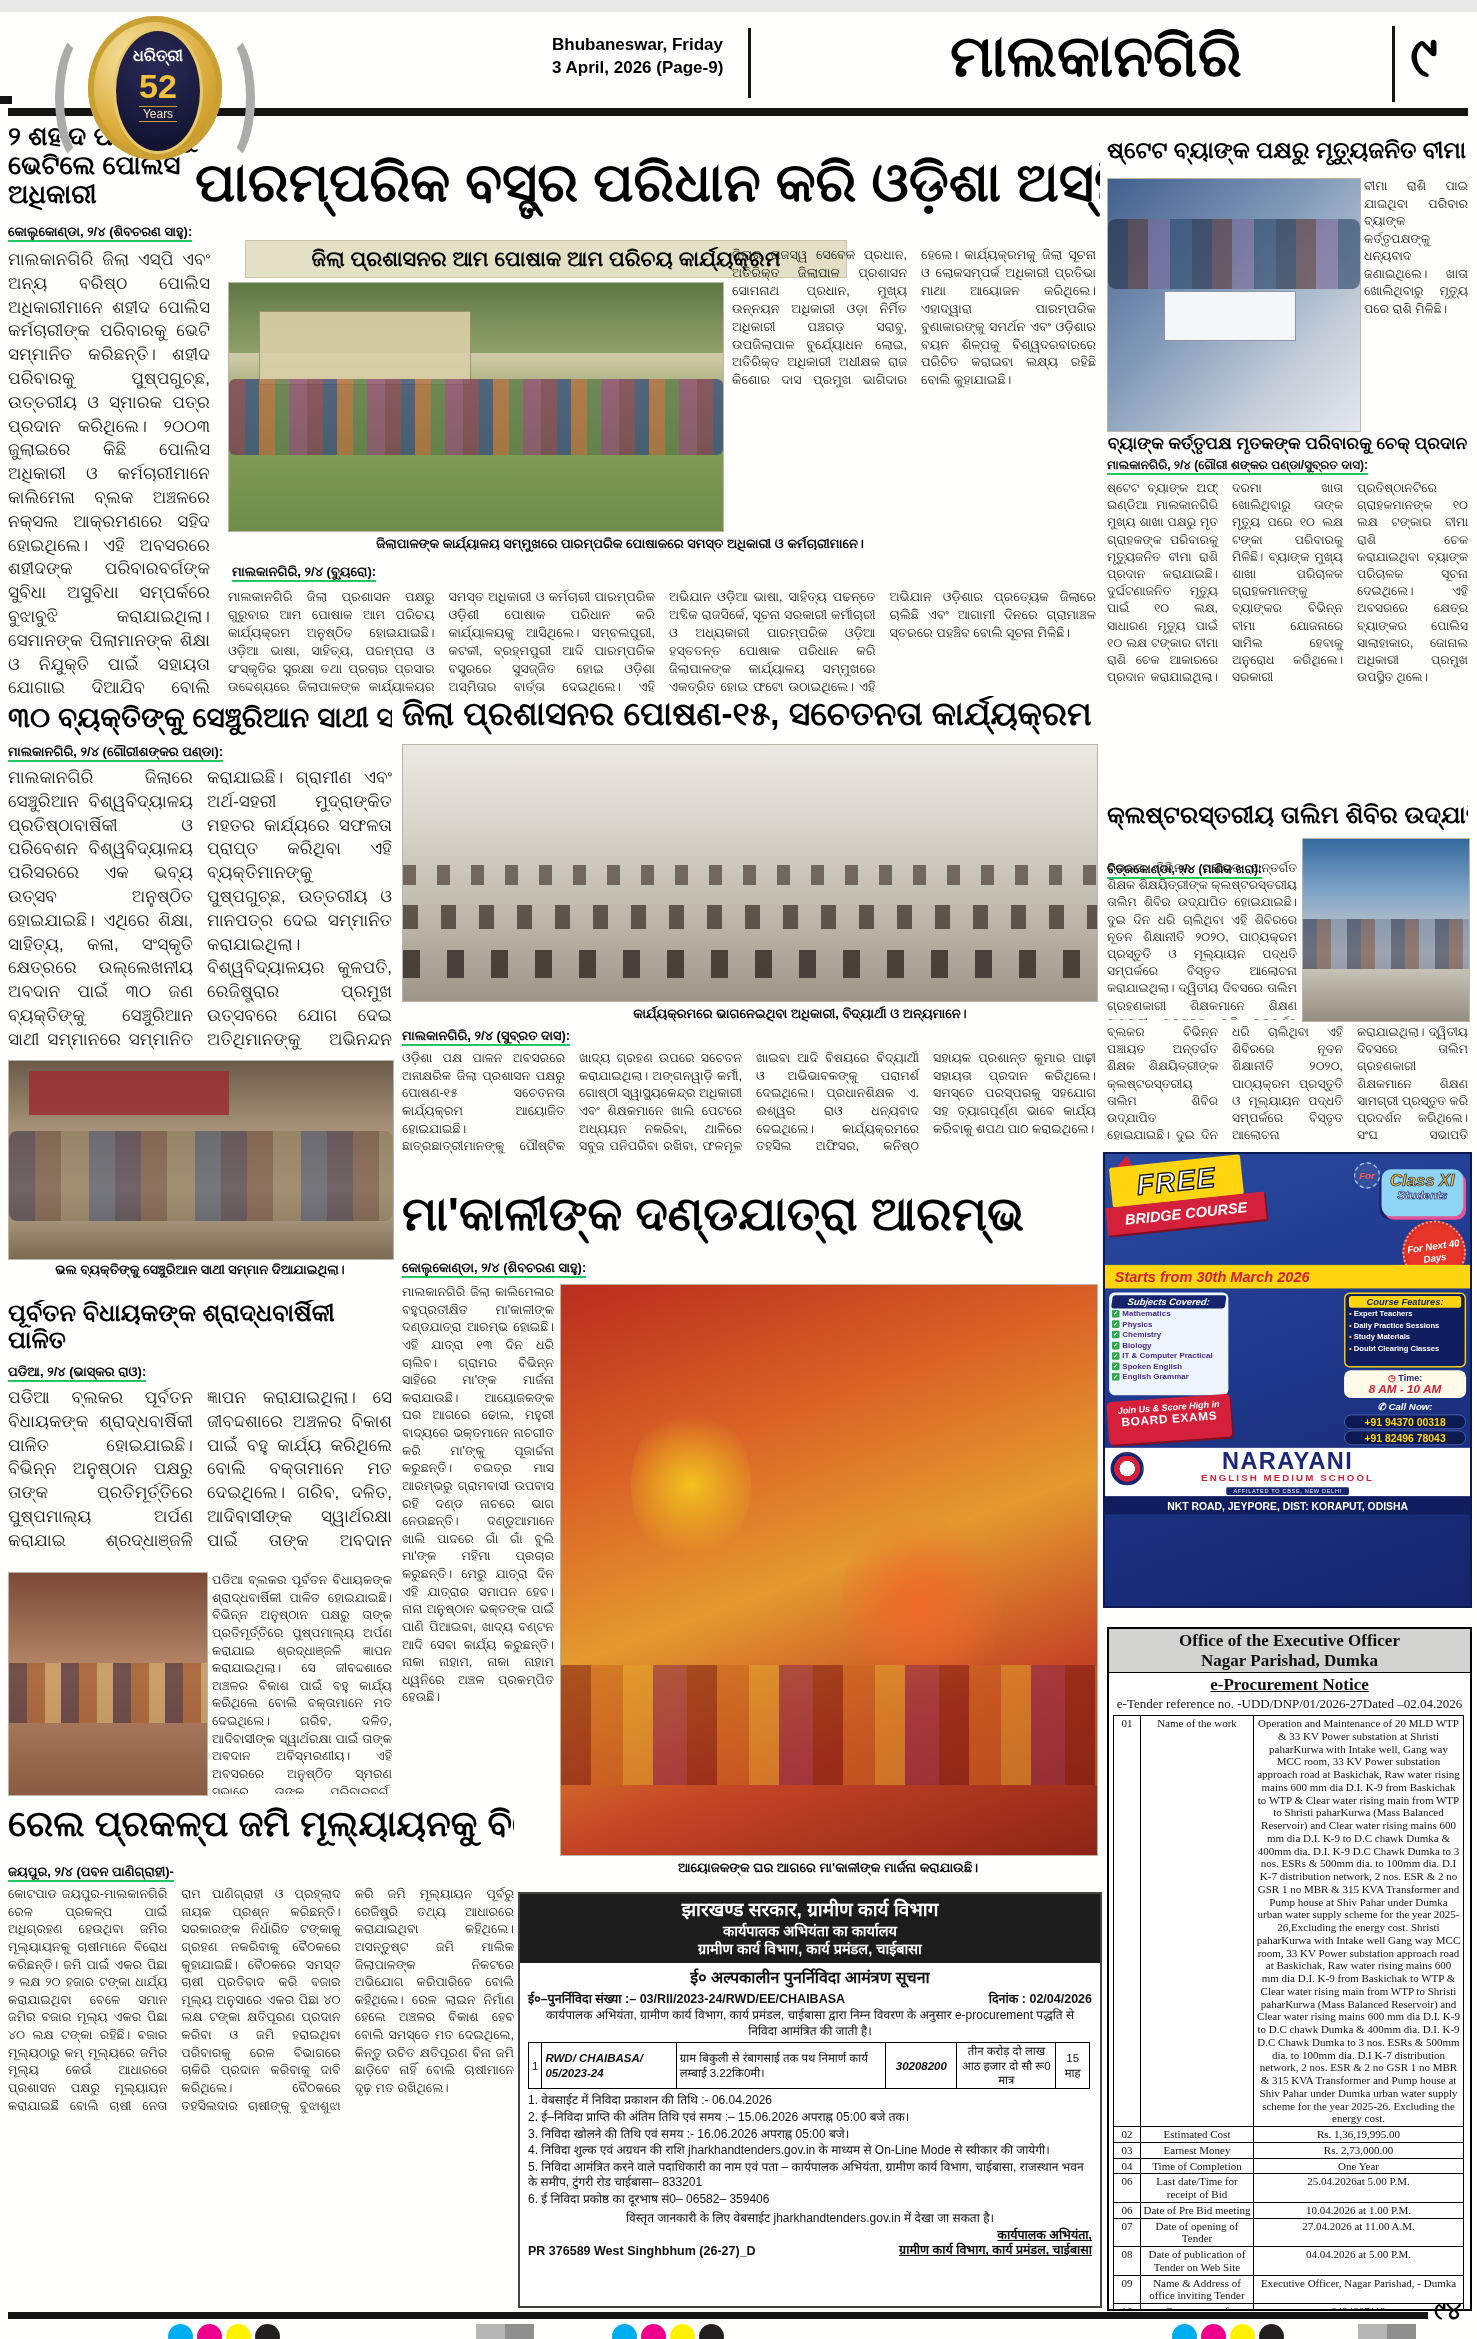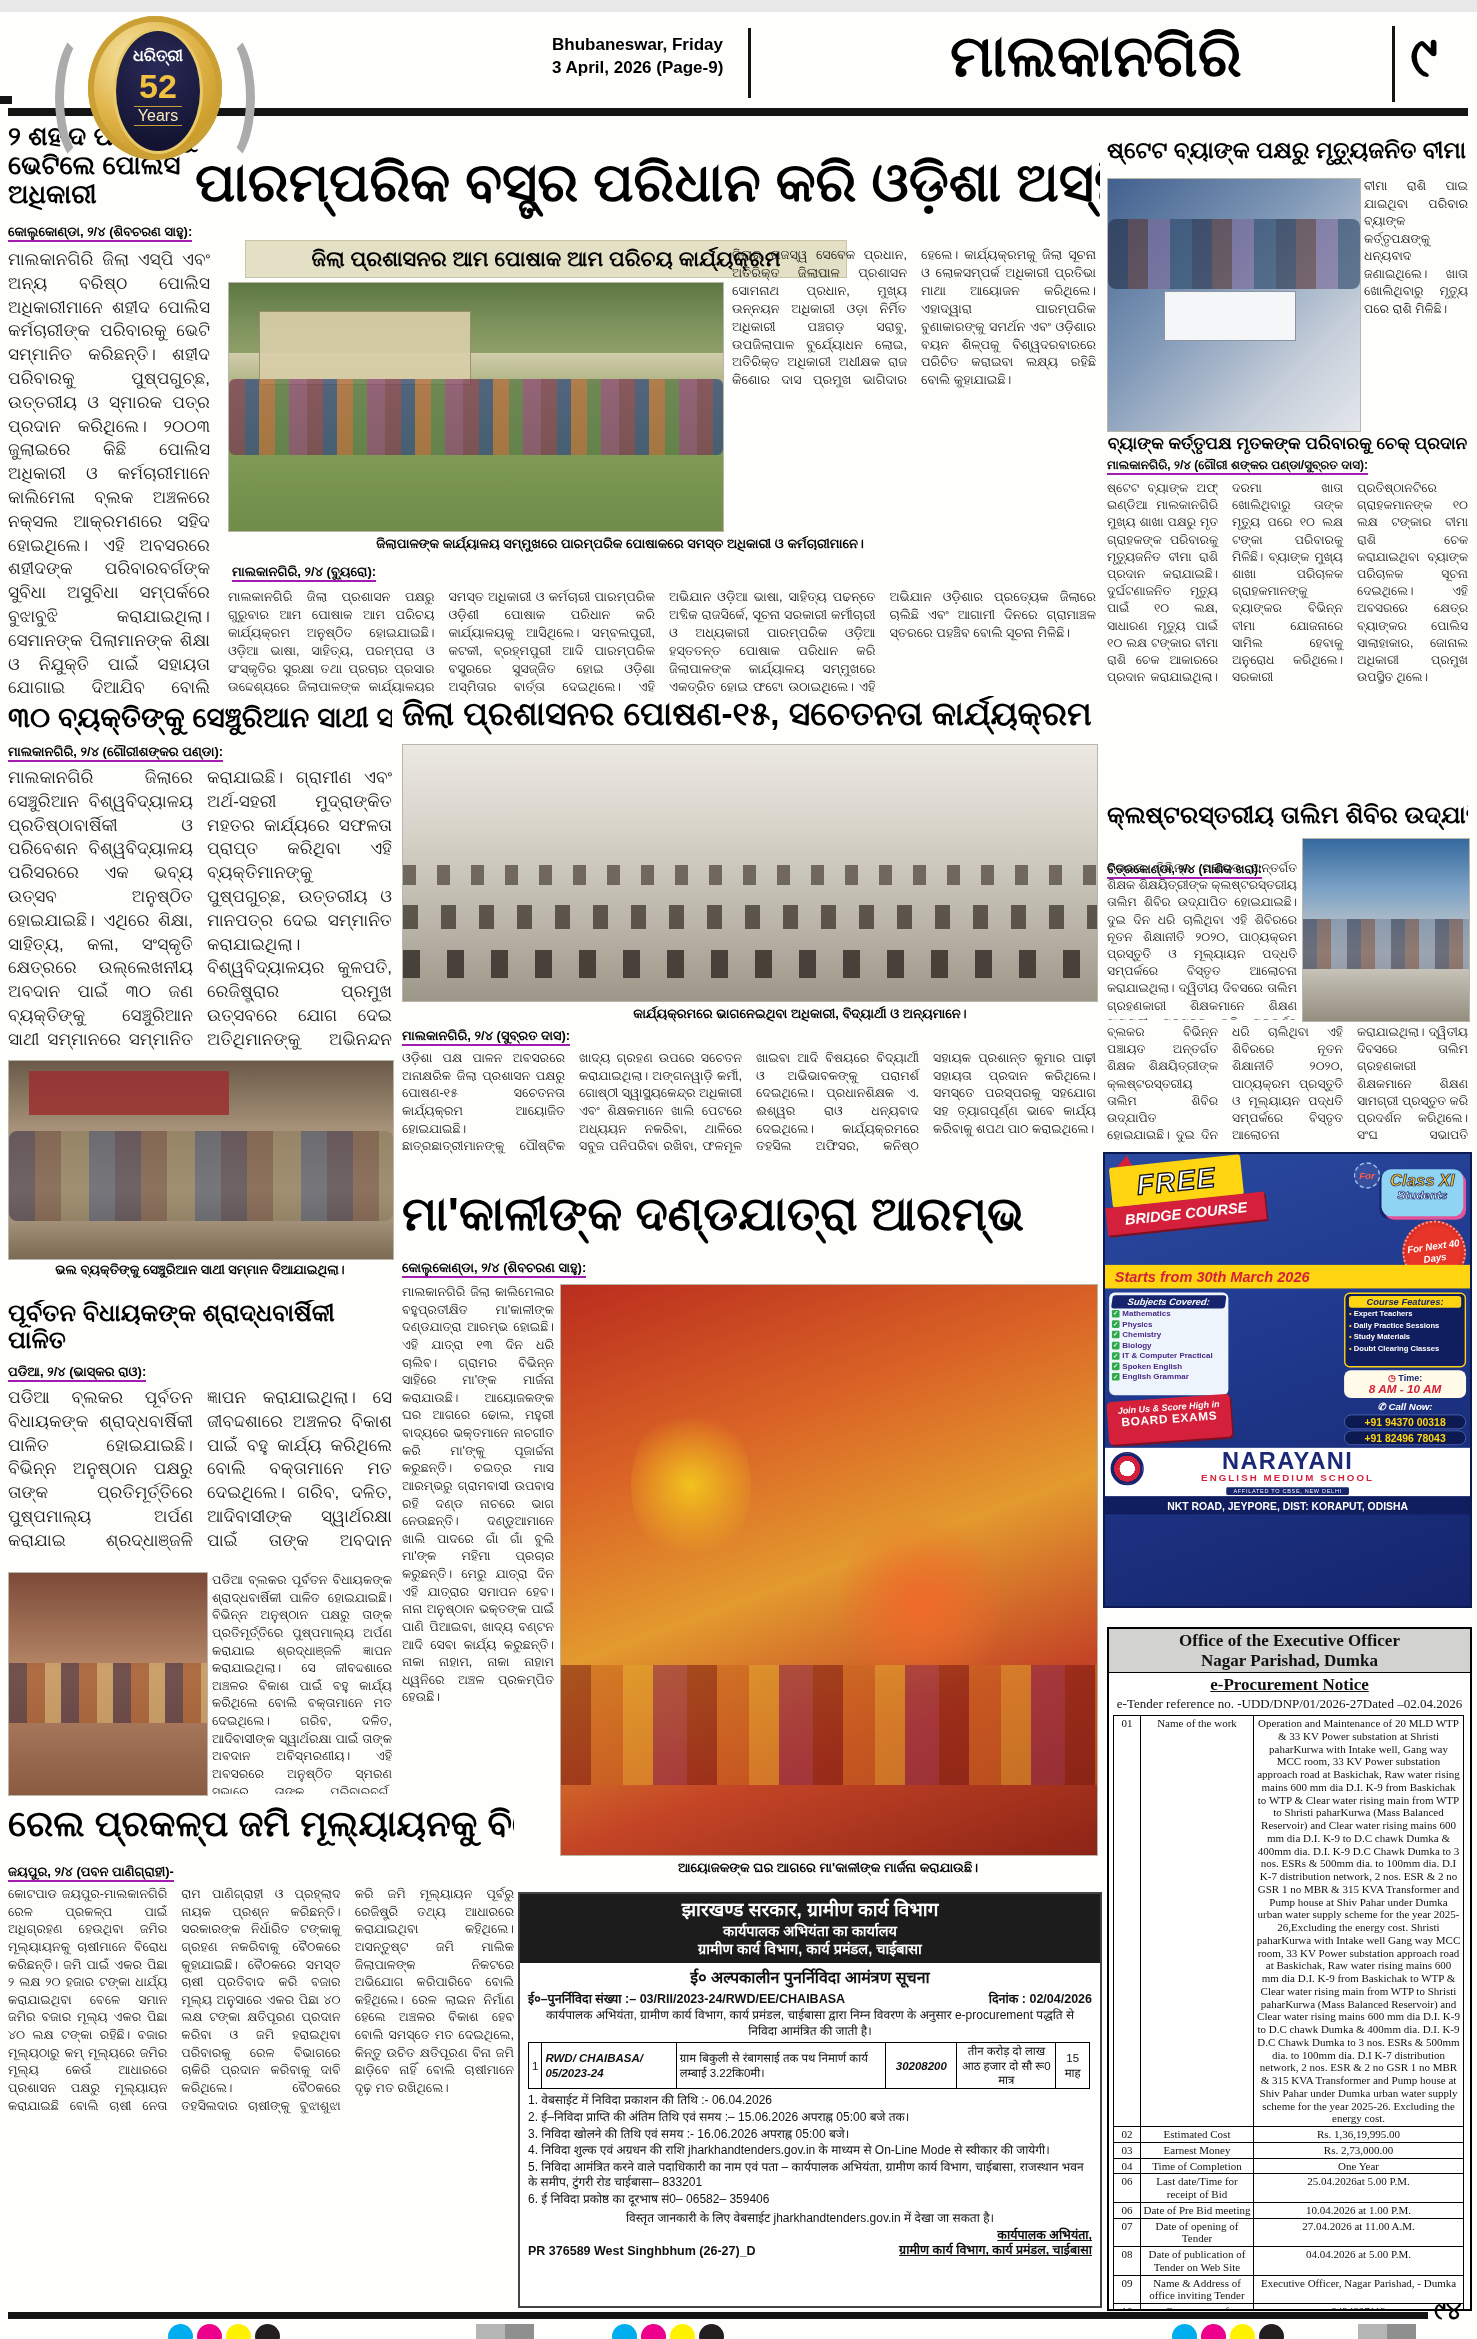--- a/index.html
+++ b/index.html
@@ -90,7 +90,7 @@
       <div class="abs" style="left:58px;top:12px;width:84px;height:120px;border-radius:50%;background:radial-gradient(circle at 50% 30%,#2a2a58 0%,#141432 80%);border:3px solid #e8c96a;text-align:center;color:#fff;">
         <div style="font-size:16px;font-weight:bold;margin-top:16px;">ଧରିତ୍ରୀ</div>
         <div style="font-size:34px;font-weight:bold;color:#f2c23e;line-height:1;margin-top:4px;">52</div>
-        <div style="font-size:16px;color:#f6e9bd;border-top:1px solid #caa035;border-bottom:1px solid #caa035;display:inline-block;padding:0 4px;margin-top:3px;">Years</div>
+        <div style="font-size:12px;color:#f6e9bd;border-top:1px solid #caa035;border-bottom:1px solid #caa035;display:inline-block;padding:0 4px;margin-top:3px;">Years</div>
       </div>
     </div>
 

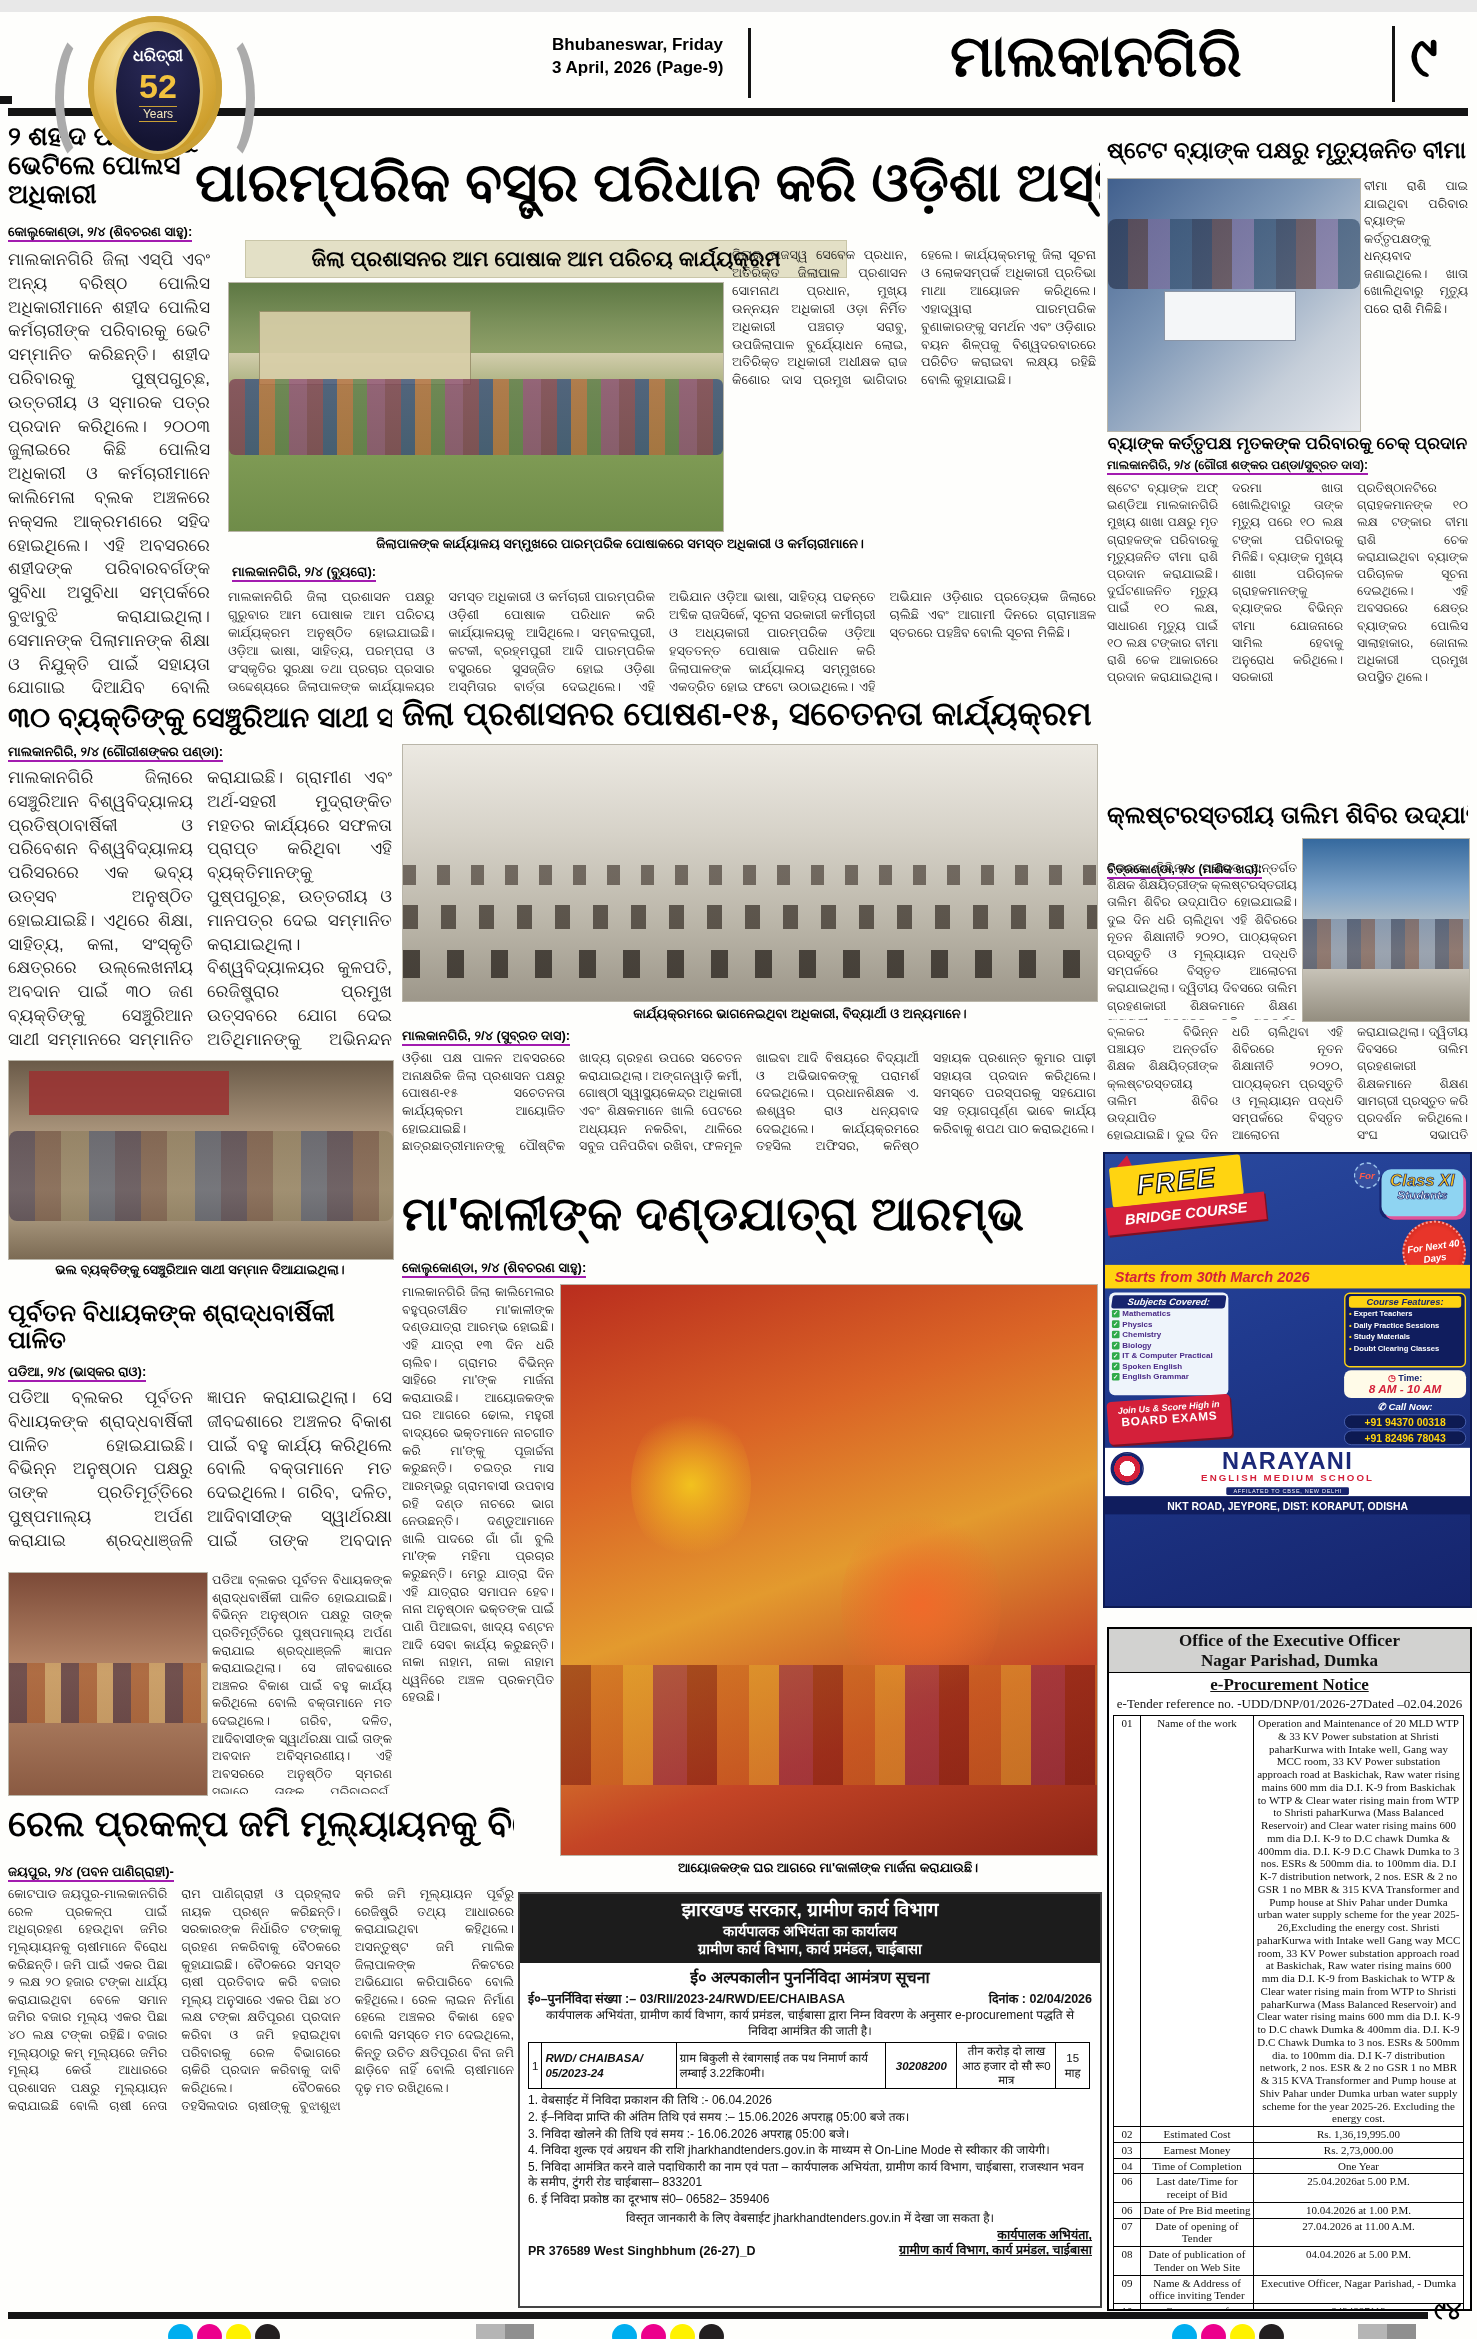--- a/index.html
+++ b/index.html
@@ -8,7 +8,7 @@
   .hl{font-weight:bold;color:#000;line-height:1.12;overflow:hidden;}
   .nowrap{white-space:nowrap;}
   .dl{font-weight:bold;font-size:13px;color:#000;}
-  .dl span{border-bottom:2px solid #a21caf;padding-bottom:1px;}
+  .dl span{border-bottom:2px solid #22c55e;padding-bottom:1px;}
   .bt{font-size:17px;line-height:1.4;text-align:justify;color:#1a1a1a;overflow:hidden;column-gap:14px;}
   .cap{font-weight:bold;font-size:13px;text-align:center;color:#000;overflow:hidden;}
   .photo{overflow:hidden;border:1px solid #b9b5a8;}

